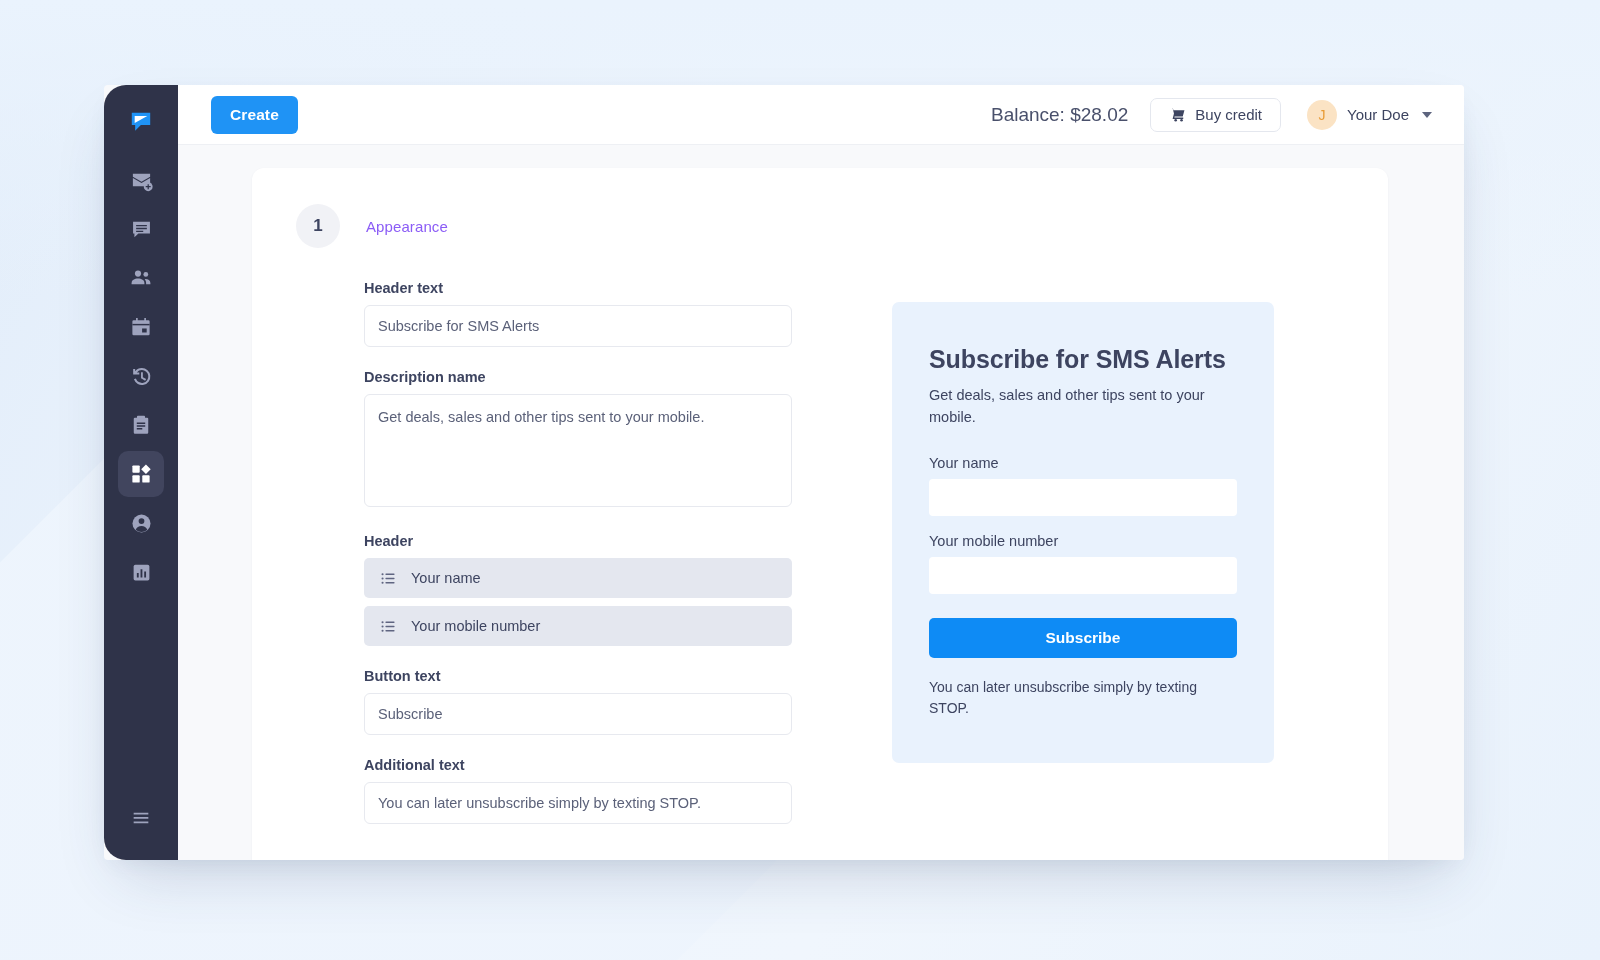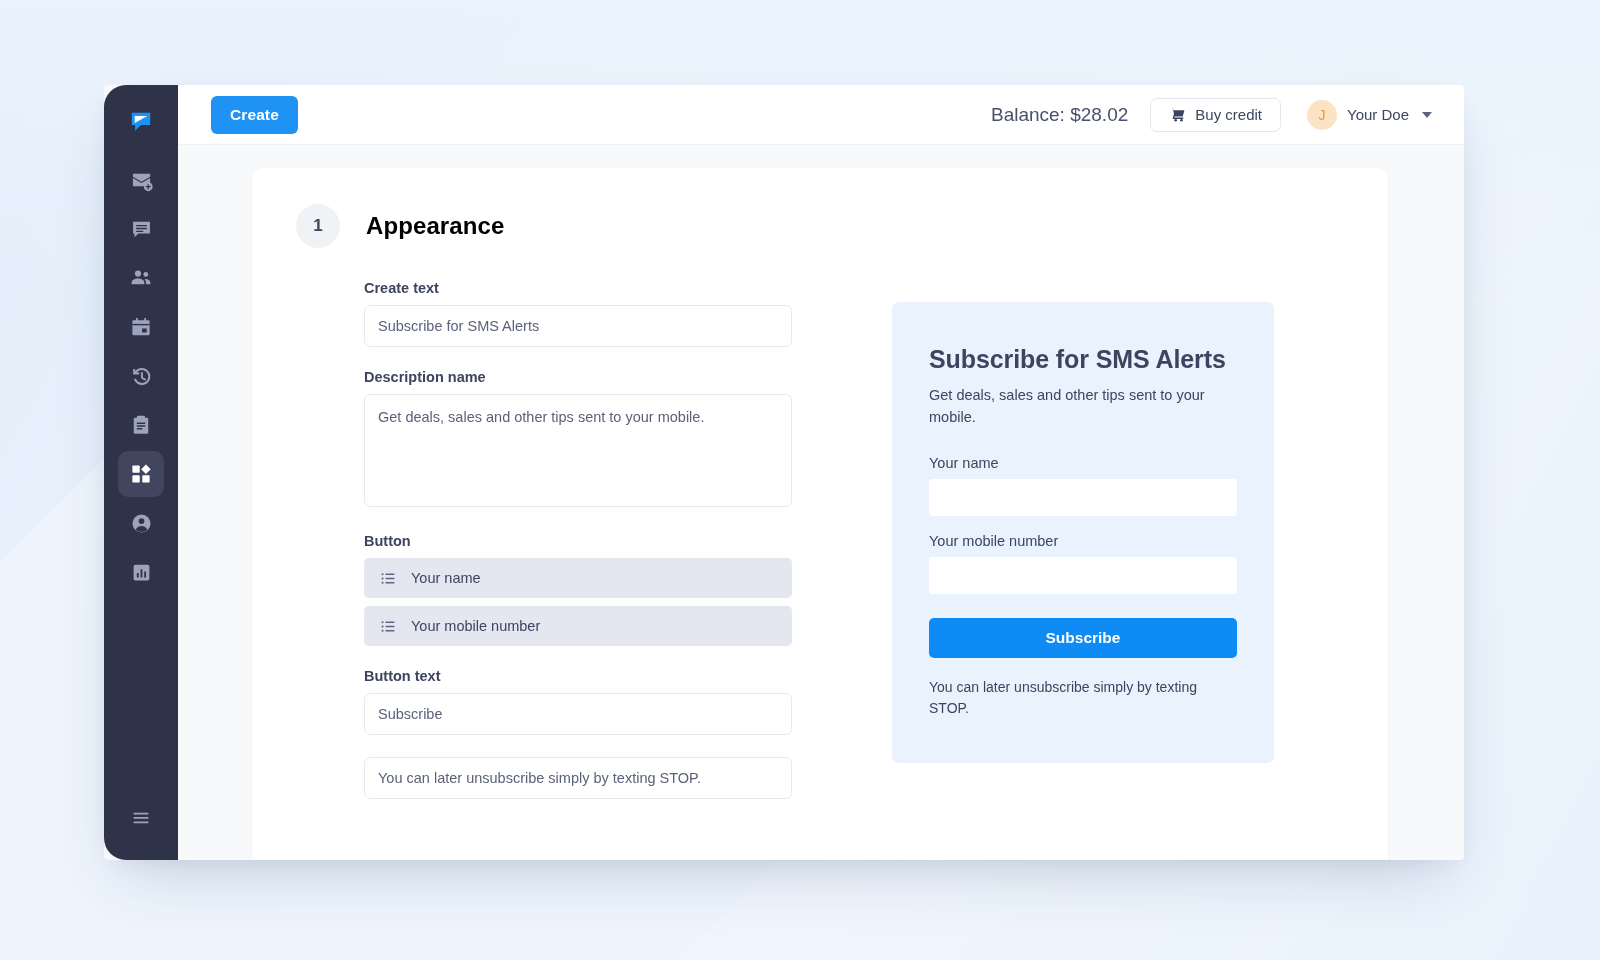--- a/index.html
+++ b/index.html
@@ -205,9 +205,9 @@
     justify-content: center;
   }
   #step-title {
-    font-size: 24px;
-    font-weight: bold;
-    color: #000000;
+    font-size: 15px;
+    font-weight: normal;
+    color: #8b5cf6;
     letter-spacing: .1px;
   }
 

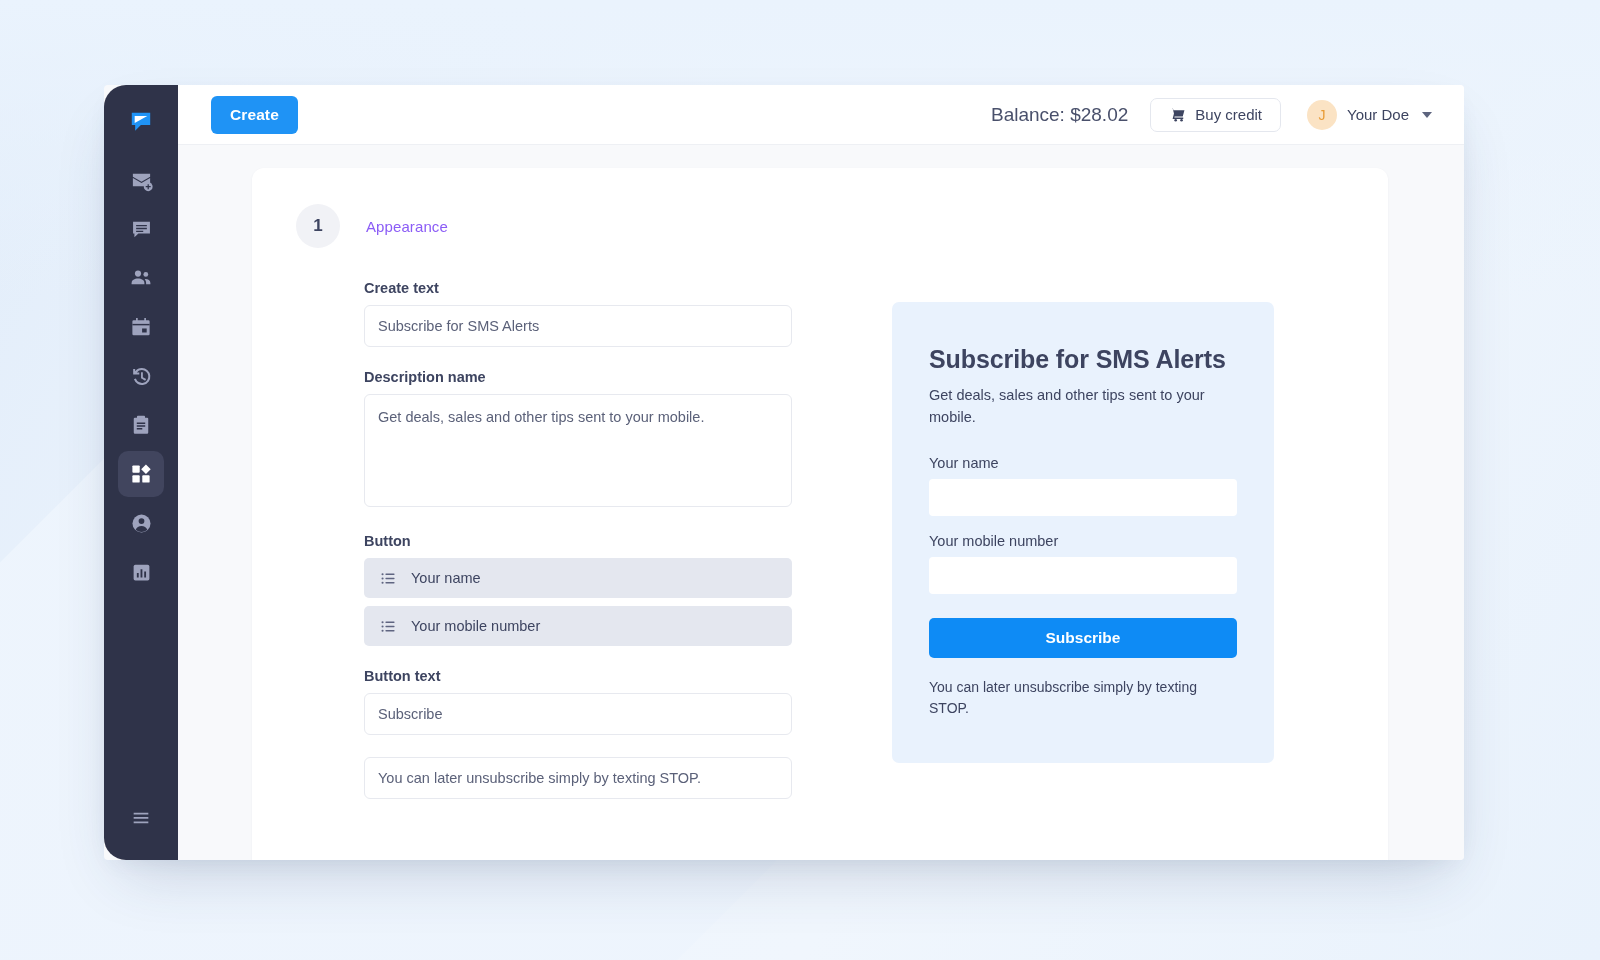--- a/index.html
+++ b/index.html
@@ -491,7 +491,7 @@
             <div id="form-column">
 
               <div class="field-group">
-                <div class="field-label">Create text</div>
+                <div class="field-label">Header text</div>
                 <input class="text-input" type="text" placeholder="Subscribe for SMS Alerts" style="">
               </div>
 

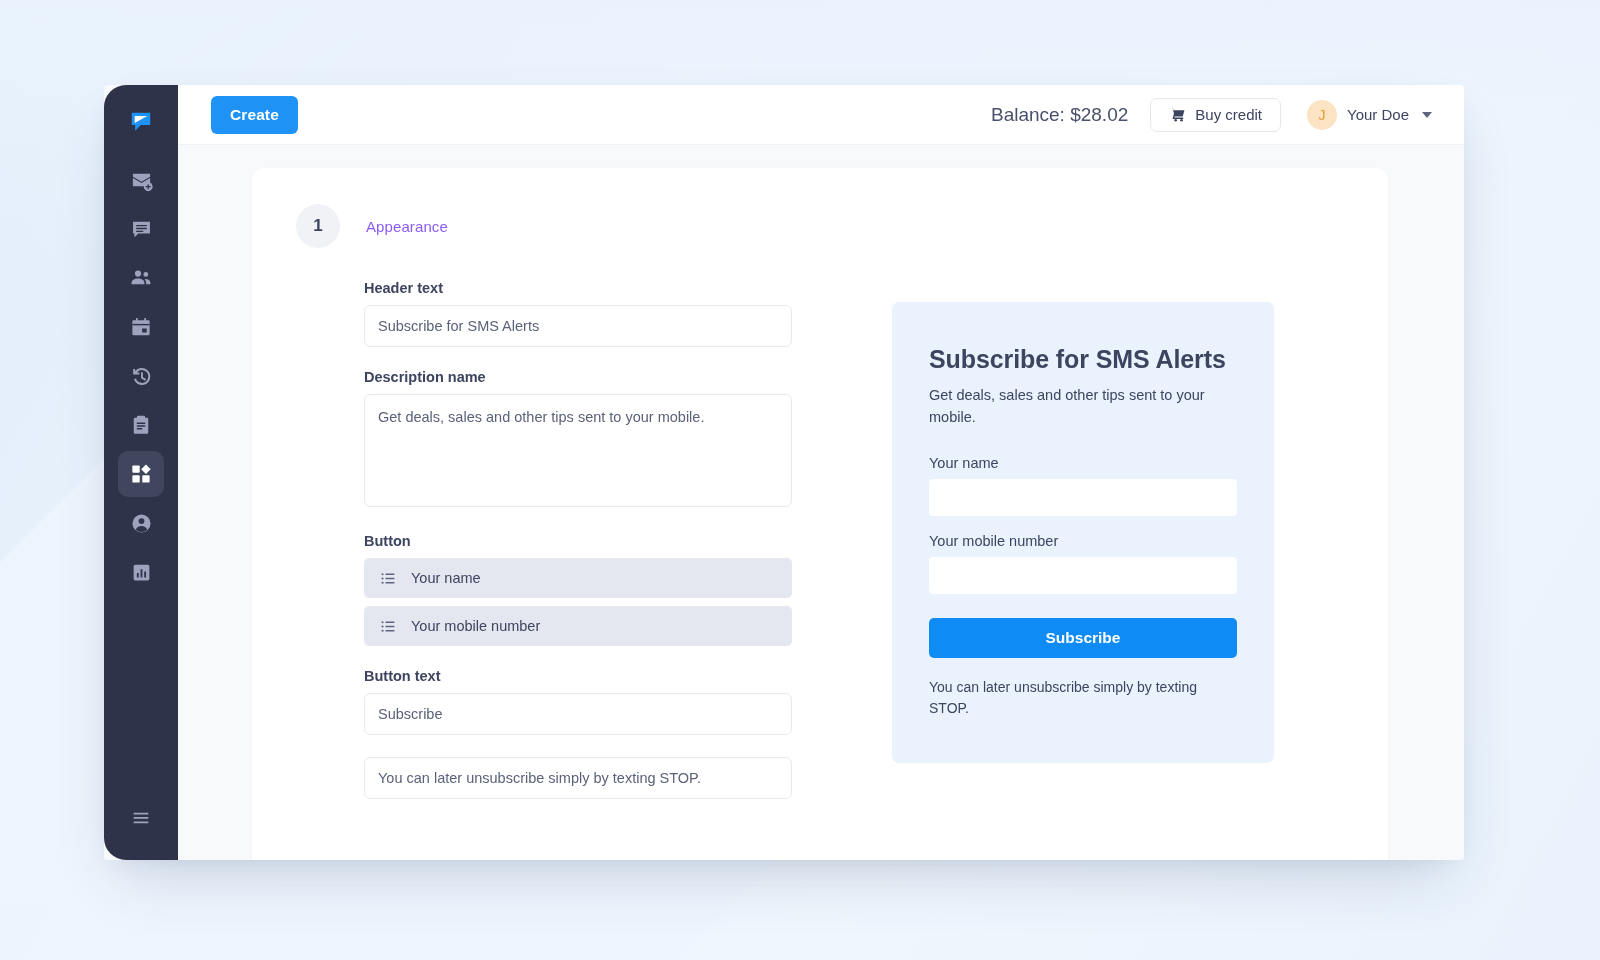--- a/index.html
+++ b/index.html
@@ -501,7 +501,7 @@
               </div>
 
               <div class="field-group">
-                <div class="field-label">Button</div>
+                <div class="field-label">Header</div>
 
                 <div class="field-row">
                   <span>

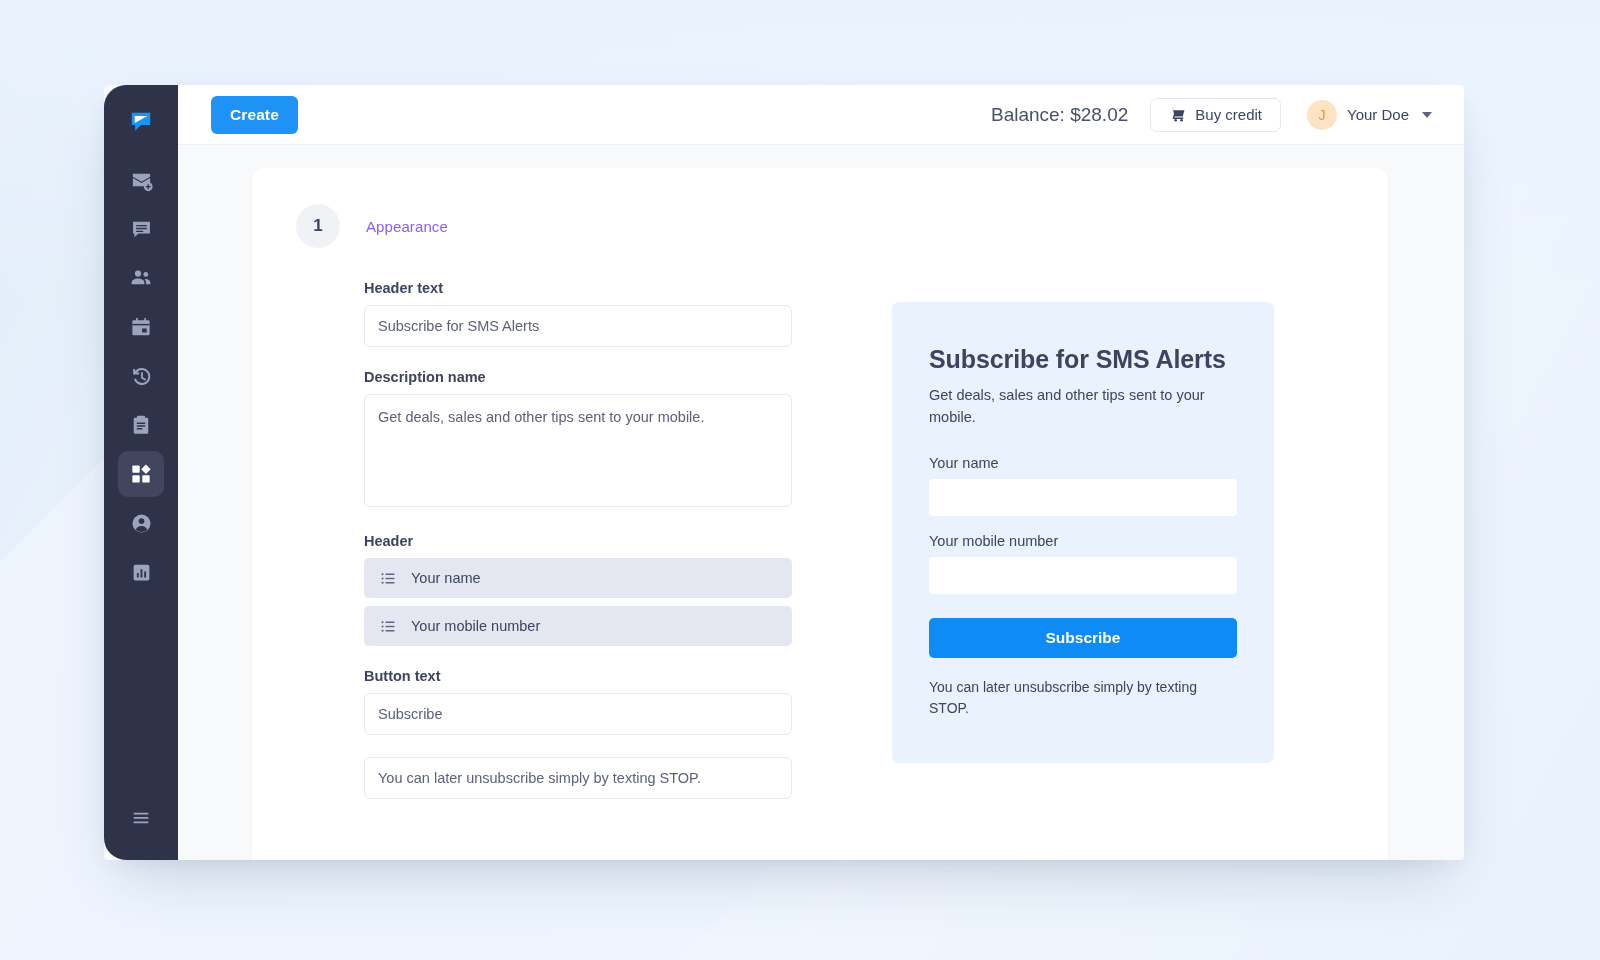--- a/index.html
+++ b/index.html
@@ -538,6 +538,7 @@
               </div>
 
               <div class="field-group">
+                <div class="field-label">Additional text</div>
                 <input class="text-input" type="text" placeholder="You can later unsubscribe simply by texting STOP." style="">
               </div>
             </div>

